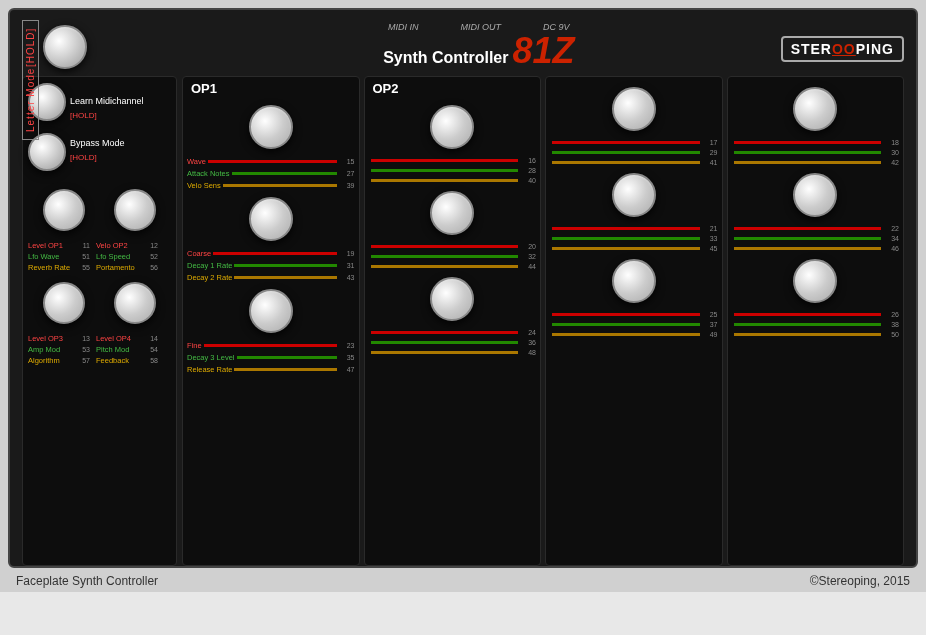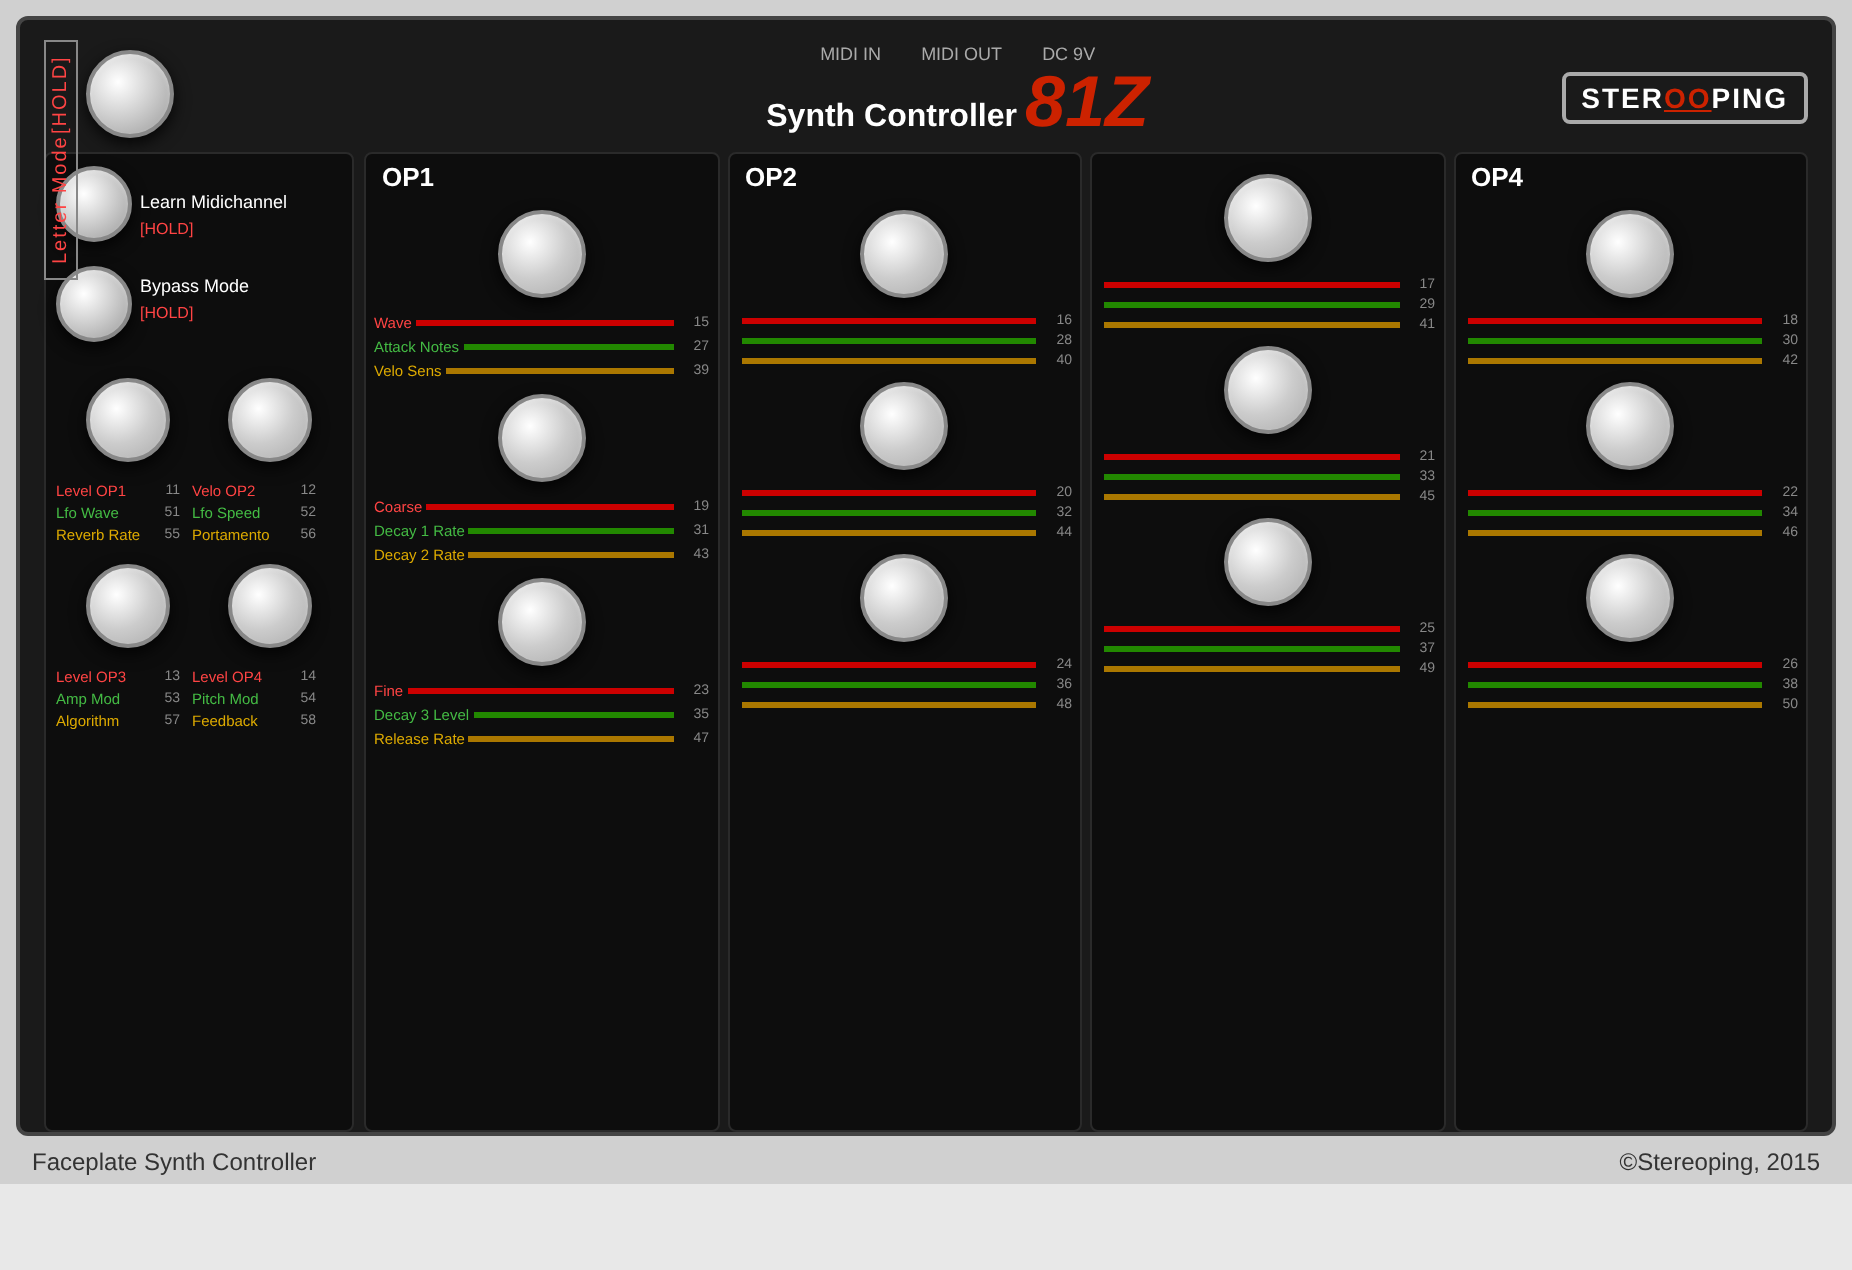--- a/index.html
+++ b/index.html
@@ -143,7 +143,7 @@
       </div>
 
       <div style="flex:1; display:flex; flex-direction:column; align-items:center; padding-top:2px;">
-        <div style="display:flex; gap:20px; color:#aaa; font-size:9px; margin-bottom:1px;">
+        <div style="display:flex; gap:42px; color:#aaa; font-size:9px; margin-bottom:1px;font-style:italic;">
           <span>MIDI IN</span>
           <span>MIDI OUT</span>
           <span style="color:#aaa;">DC 9V</span>

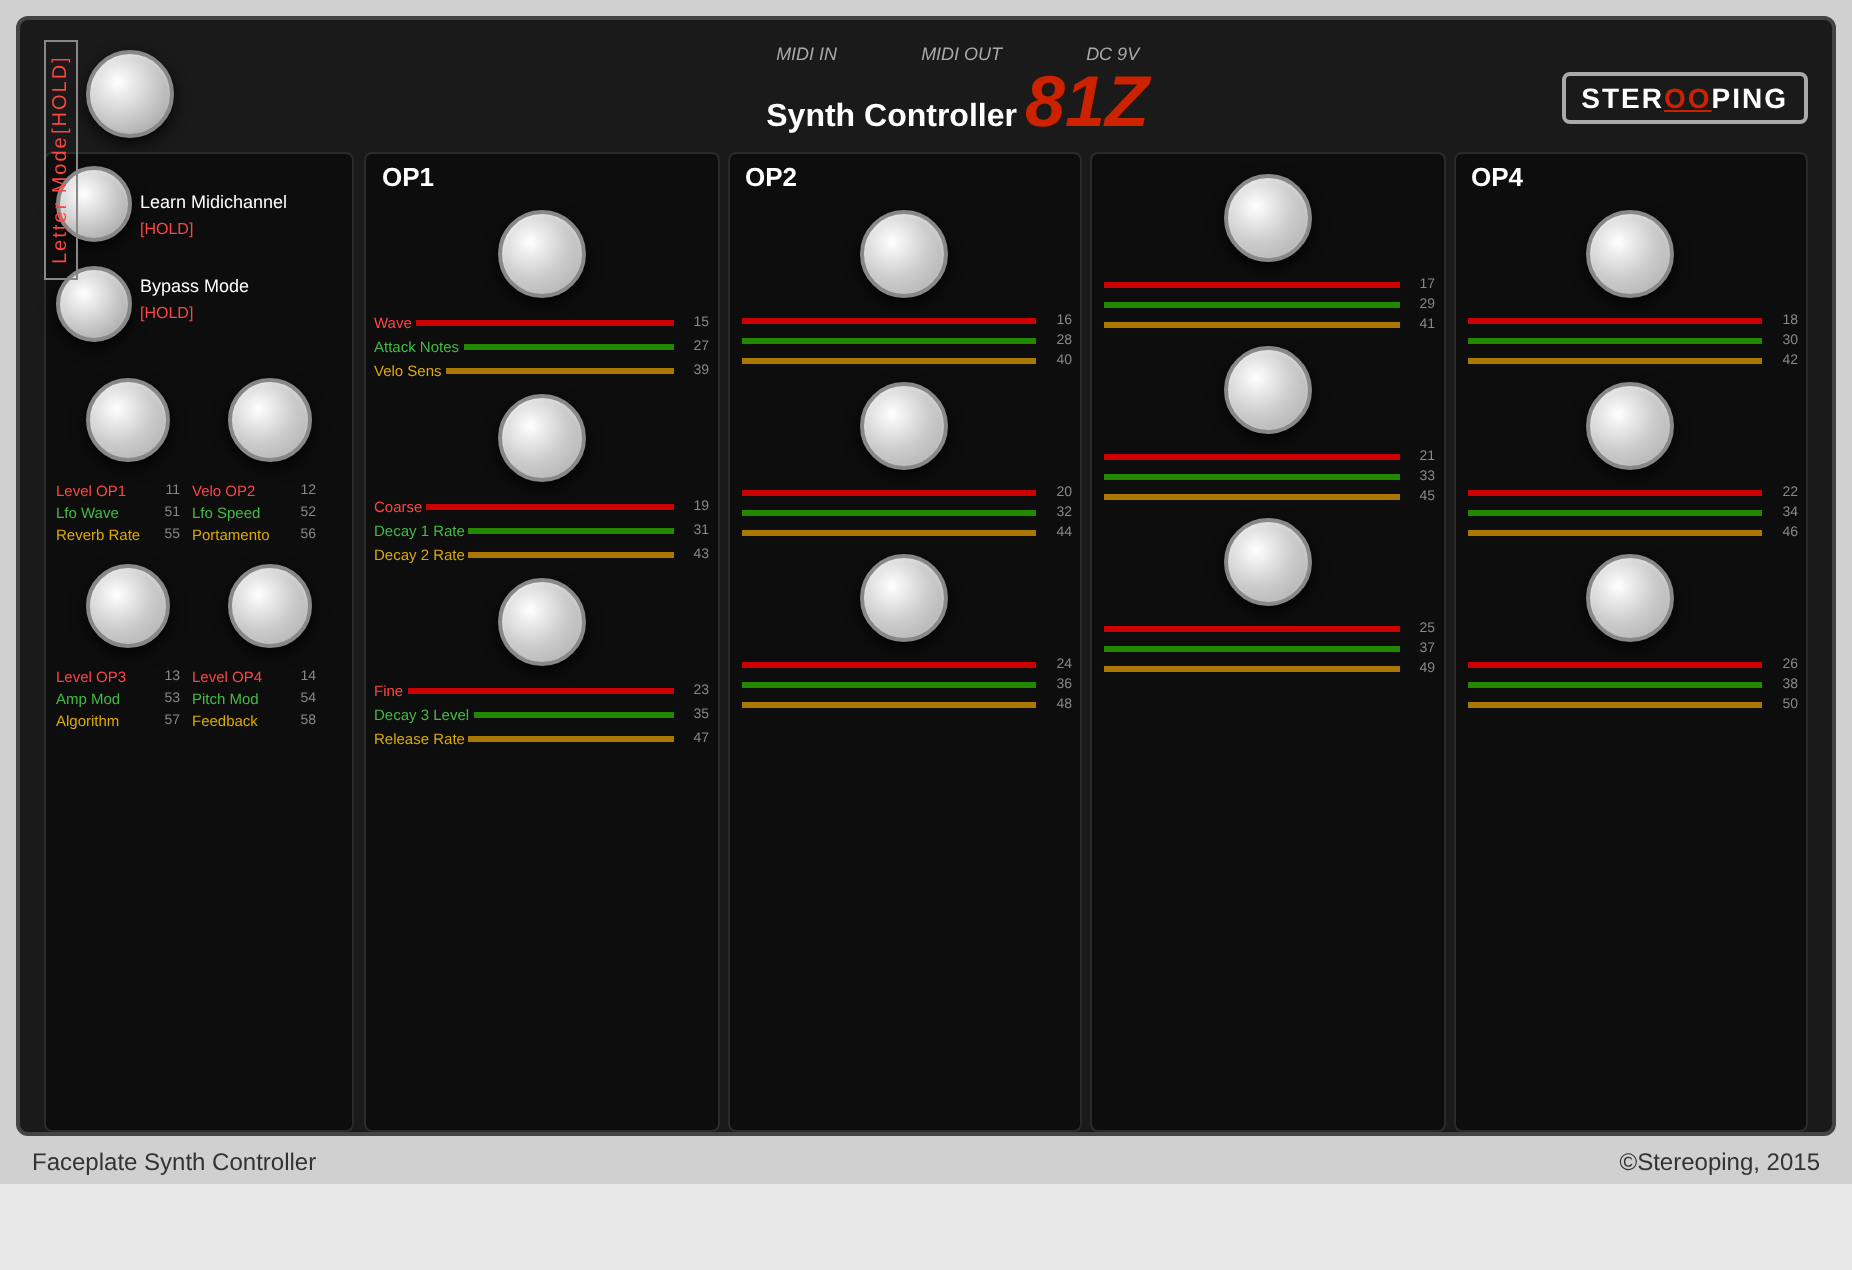--- a/index.html
+++ b/index.html
@@ -409,7 +409,6 @@
               </div>
             </div>
             <div style="flex: 1 1 0%; background: rgb(13, 13, 13); border: 1px solid rgb(42, 42, 42); border-radius: 4px; padding: 4px; display: flex; flex-direction: column;">
-              <div style="color: white; font-size: 13px; font-weight: bold; text-align: left; padding-left: 4px; margin-bottom: 3px;">OP4</div>
               <div style="display: flex; justify-content: center; margin: 6px 0px;">
                 <div class="knob"></div>
               </div>

